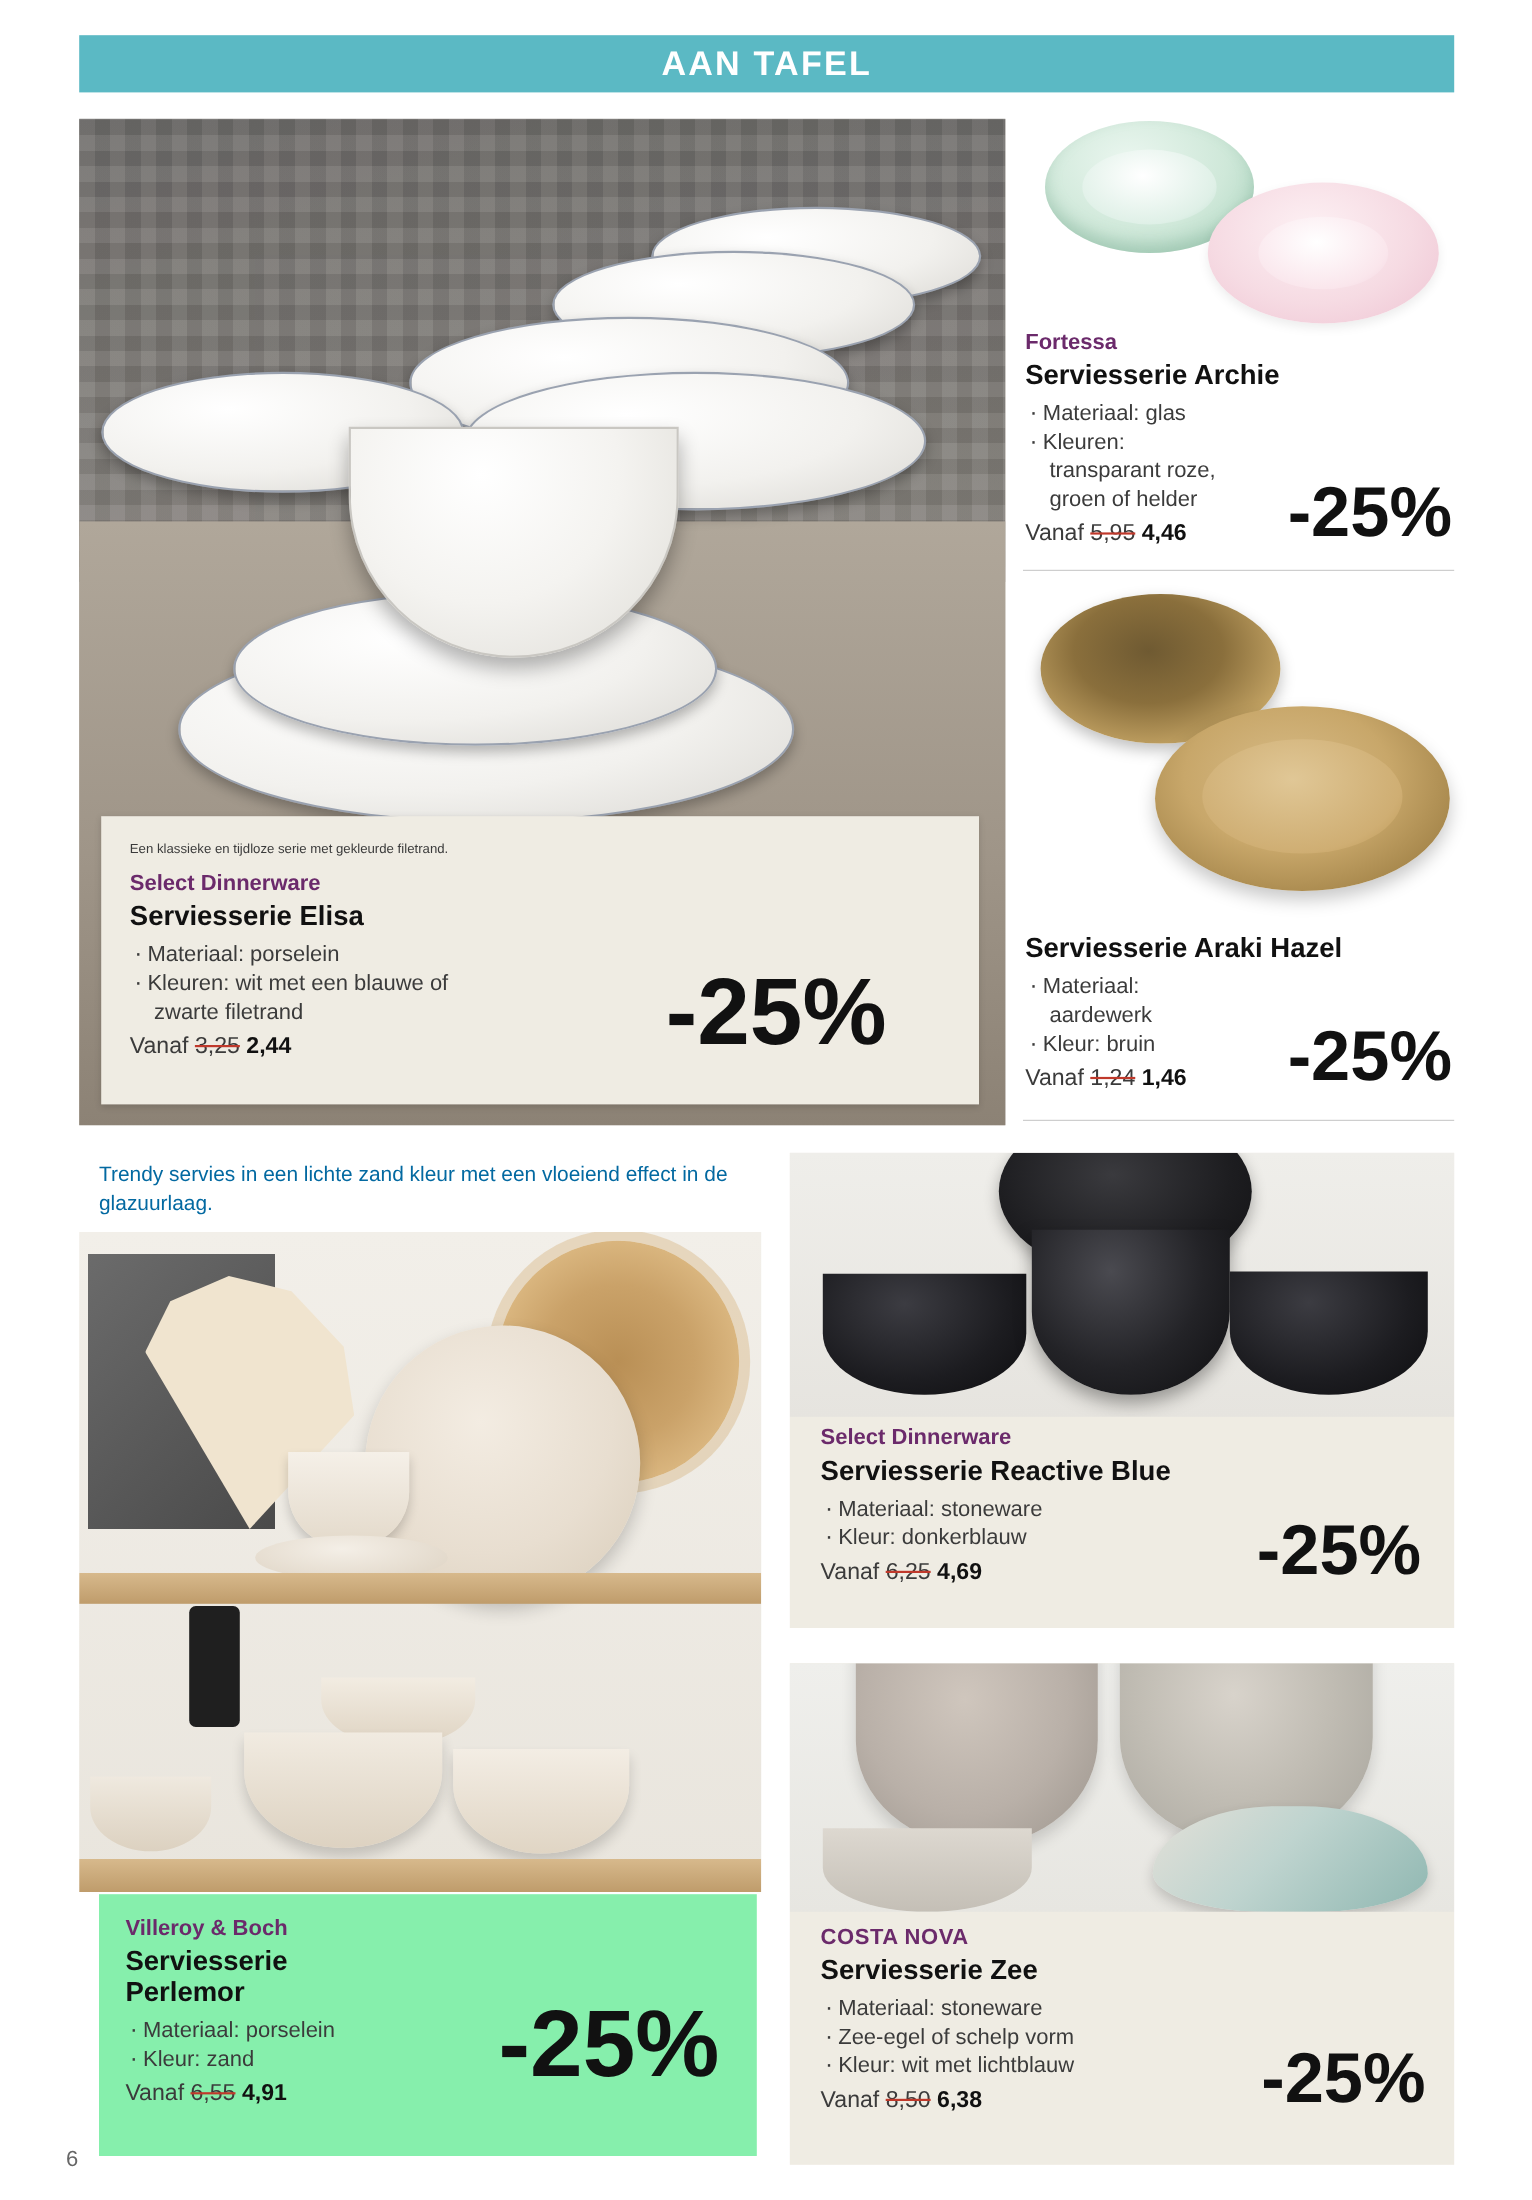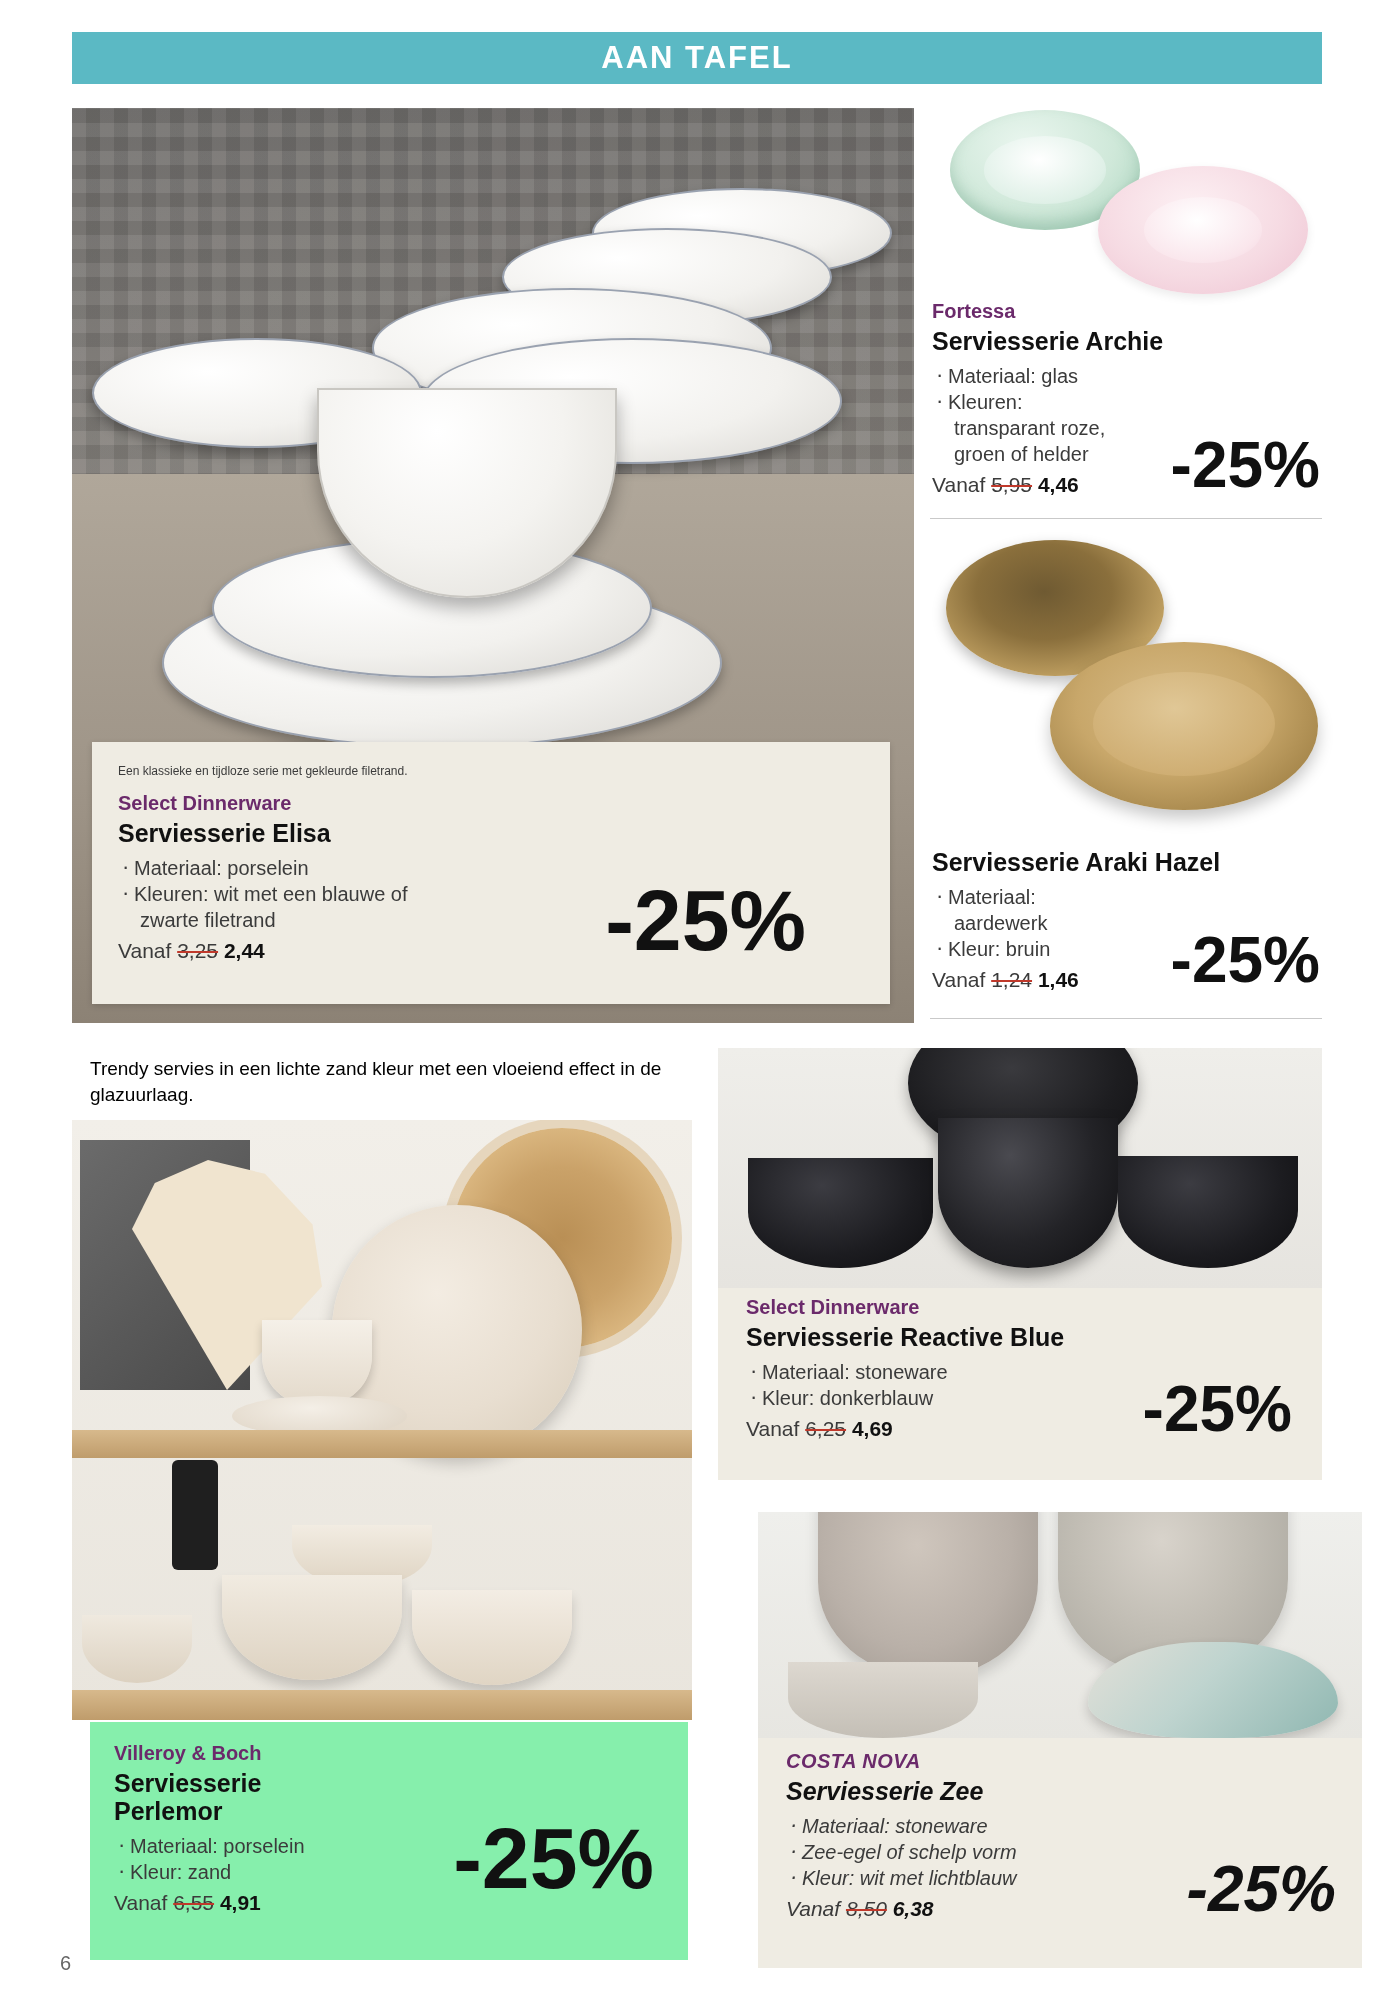--- a/index.html
+++ b/index.html
@@ -224,7 +224,7 @@
     top: 1056px;
     width: 600px;
     font-size: 19px;
-    color: #000000;
+    color: #0369a1;
     line-height: 1.35;
   }
   .pl-photo-inner {

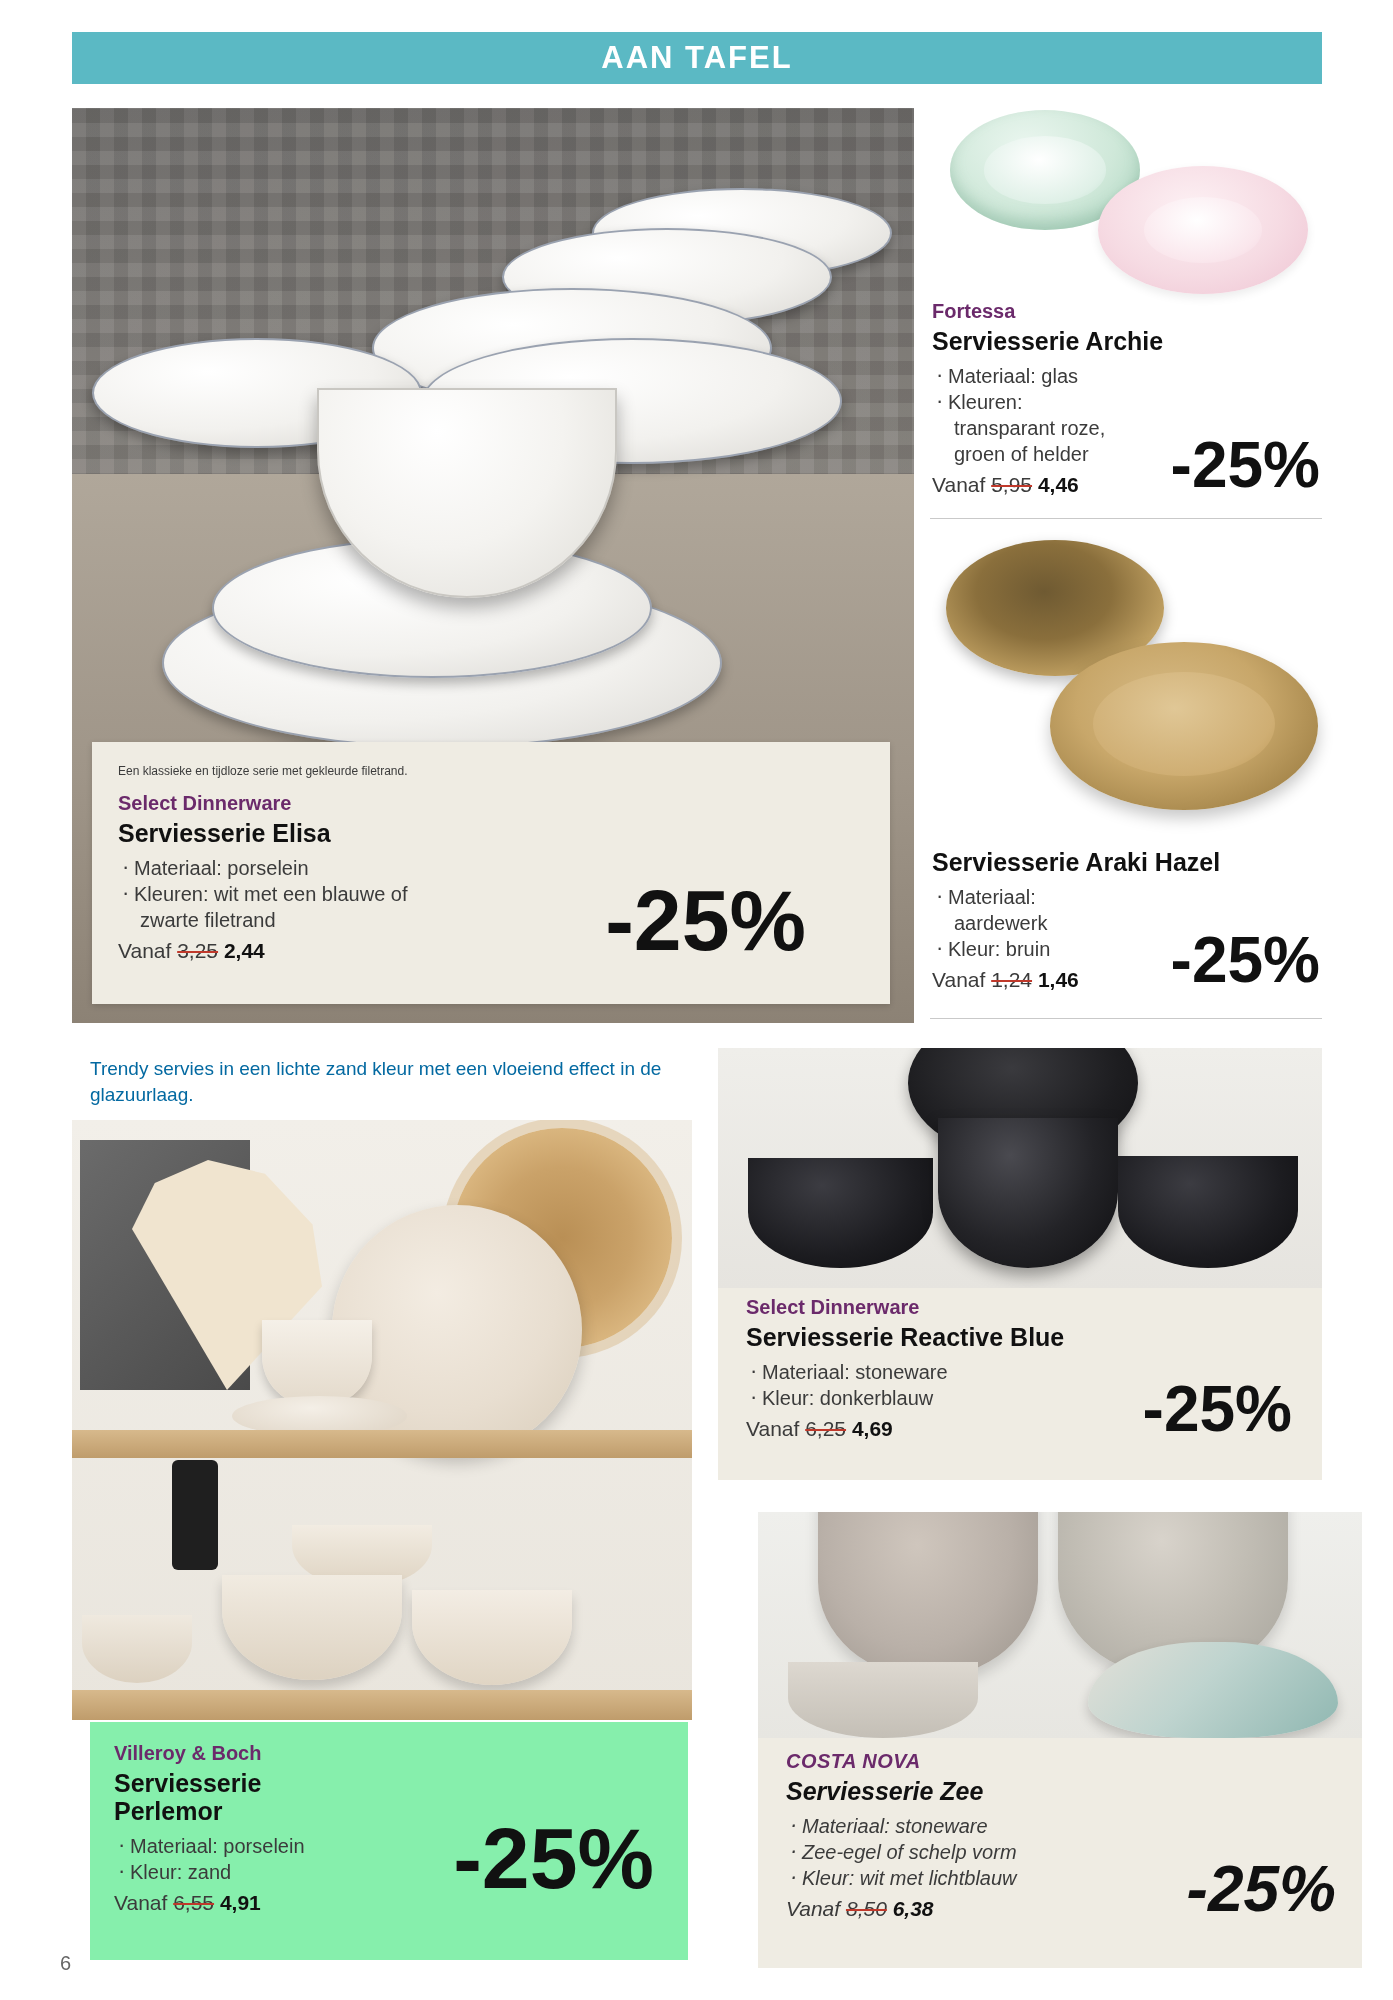--- a/index.html
+++ b/index.html
@@ -363,13 +363,12 @@
   
   .zee-card {
     position: absolute;
-    left: 758px;
+    left: 718px;
     top: 1512px;
     width: 604px;
     height: 456px;
     background: #efece3;
     overflow: hidden;
-    font-style: italic;
   }
   .zee-photo {
     position: absolute; left: 0; top: 0; width: 604px; height: 226px;

